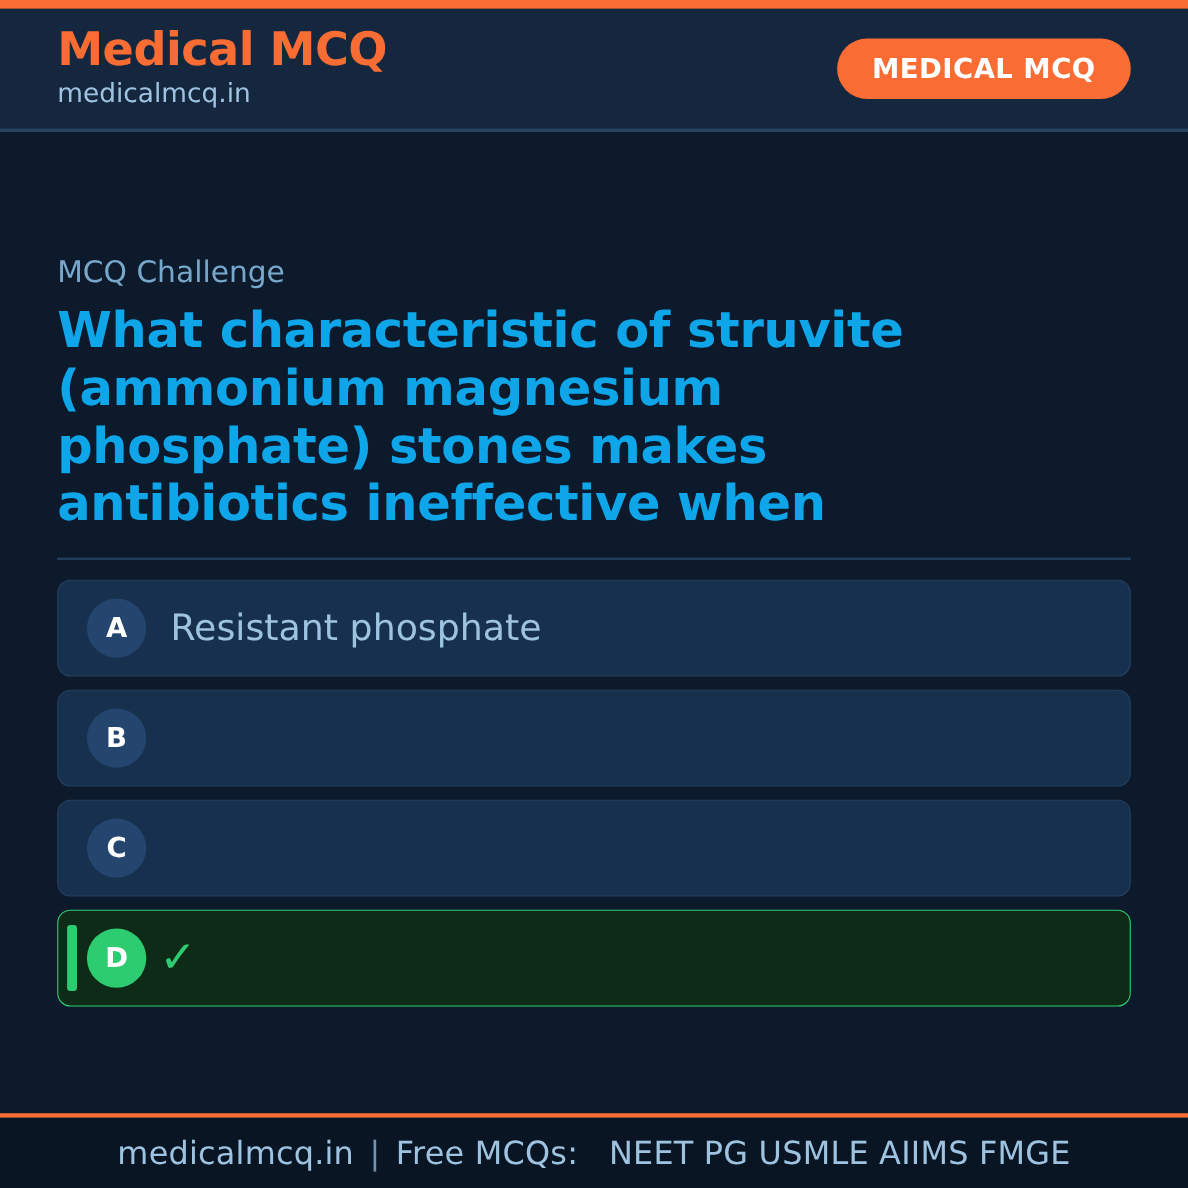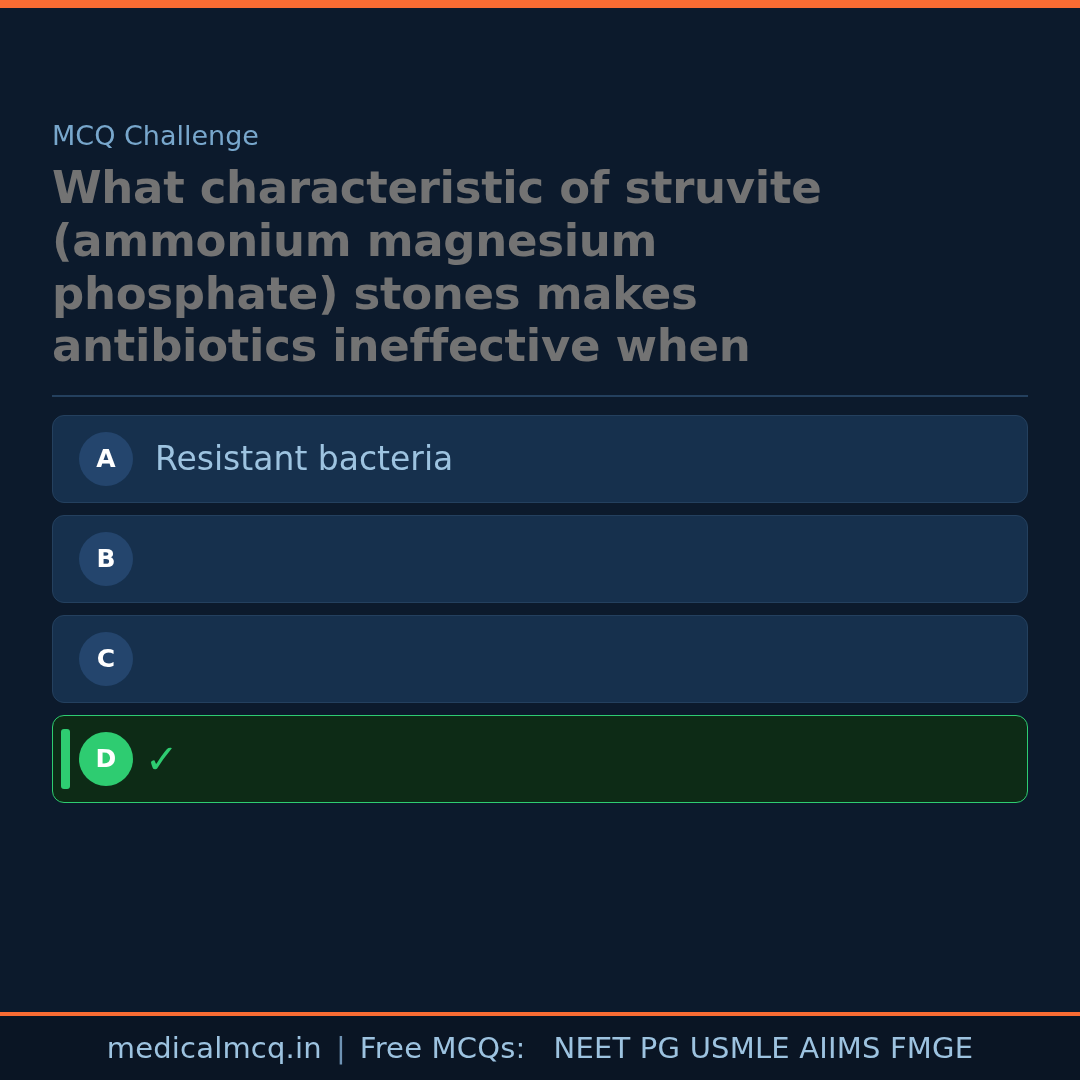--- a/index.html
+++ b/index.html
@@ -201,6 +201,13 @@
 
   <div class="top-accent"></div>
 
+  <div class="header">
+    <div class="brand-block">
+      <div class="brand-title">Medical MCQ</div>
+      <div class="brand-domain">medicalmcq.in</div>
+    </div>
+    <div class="header-badge">MEDICAL MCQ</div>
+  </div>
 
   <div class="body-area">
     <div class="eyebrow">MCQ Challenge</div>

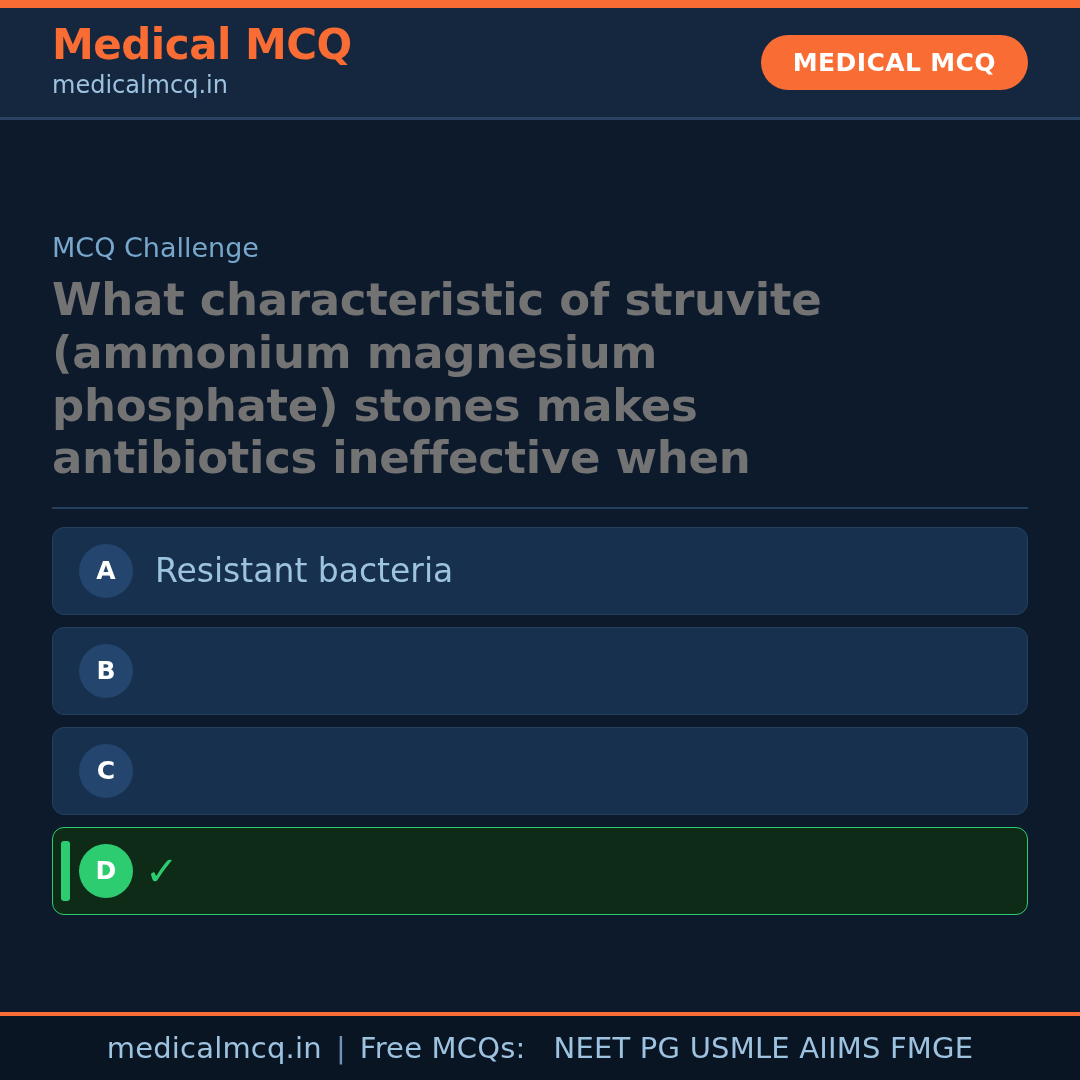--- a/index.html
+++ b/index.html
@@ -91,7 +91,7 @@
   .question {
     font-size: 45px;
     font-weight: bold;
-    color: #737373;
+    color: #0ea5e9;
     line-height: 1.17;
     letter-spacing: -0.3px;
     max-width: 900px;

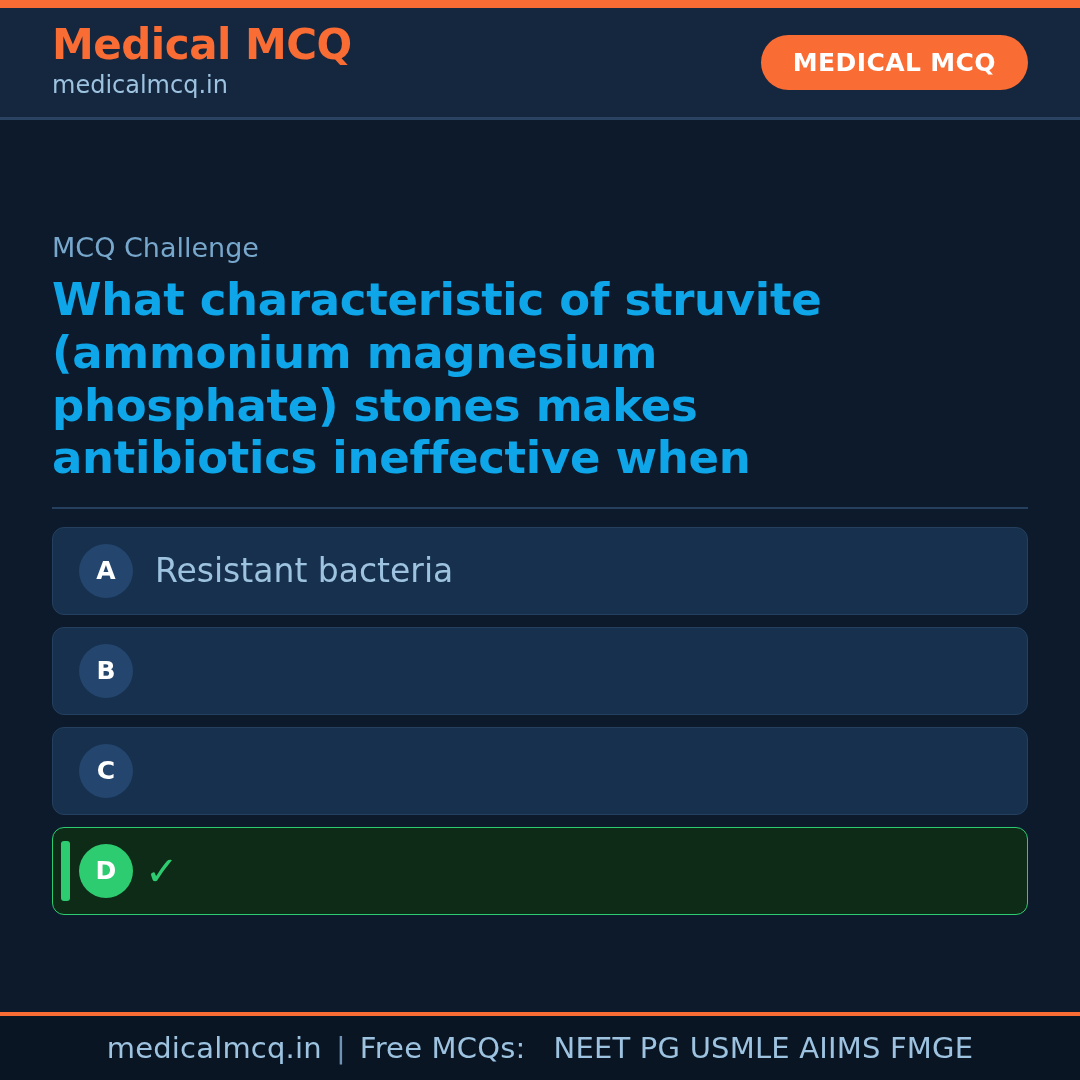--- a/index.html
+++ b/index.html
@@ -219,7 +219,7 @@
       <div class="option">
 
         <div class="option-badge">A</div>
-        <div class="option-text">Resistant bacteria</div>
+        <div class="option-text">Resistant phosphate</div>
         <div class="option-check"></div>
       </div>
 

